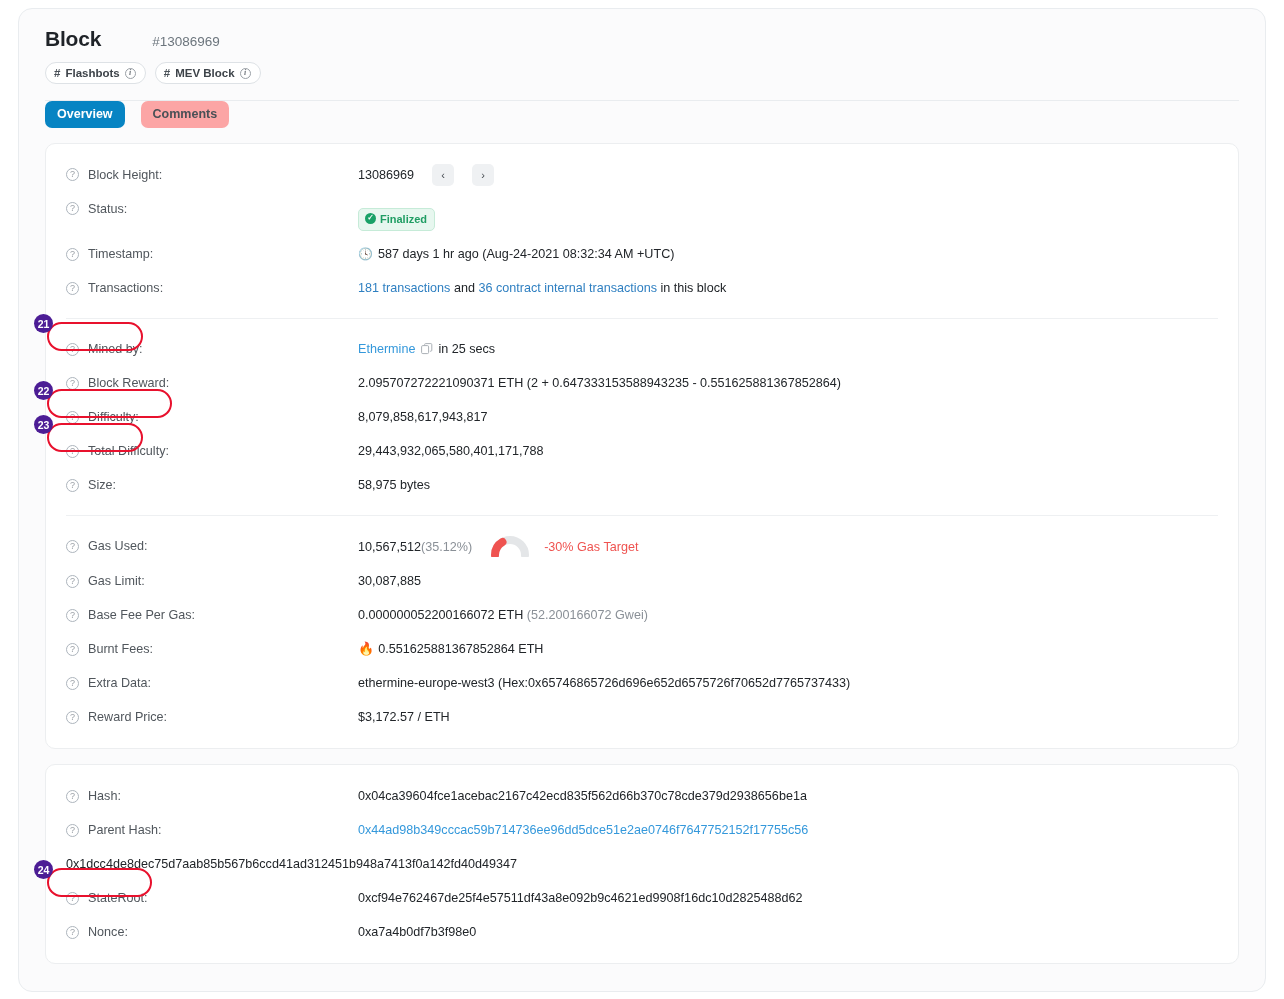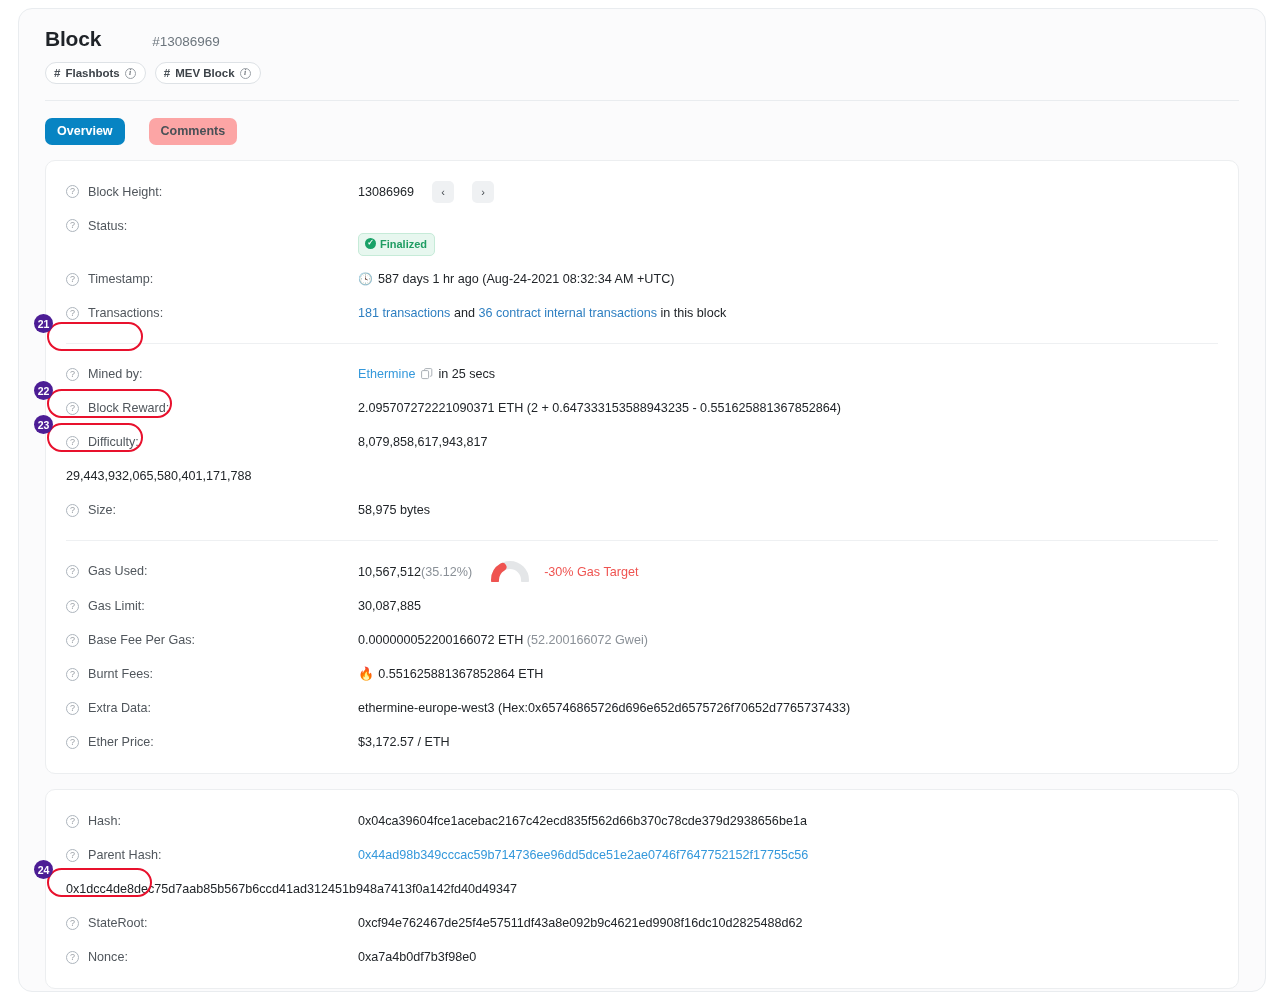--- a/index.html
+++ b/index.html
@@ -53,7 +53,7 @@
   .divider { height: 1px; background: #e9ecef; margin: 16px 12px 0 12px; }
 
   
-  .tabs { display: flex; gap: 24px; padding-left: 12px; margin-top: 17px; }
+  .tabs { display: flex; gap: 16px; padding-left: 12px; }
   .tab {
     font-size: 12.5px; font-weight: bold; border-radius: 7px;
     padding: 7px 12px; cursor: pointer; line-height: 1;

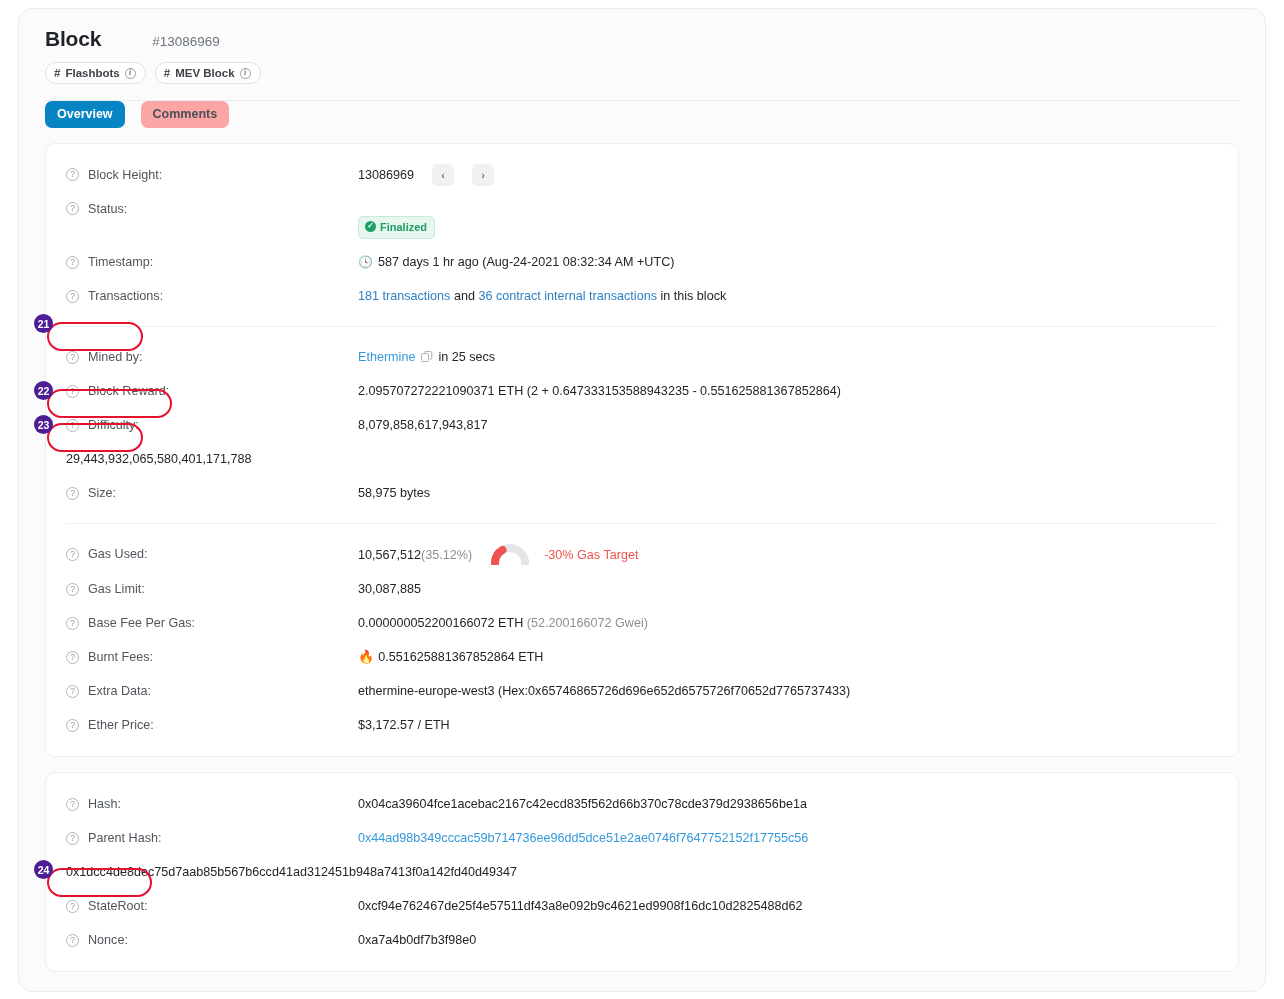--- a/index.html
+++ b/index.html
@@ -105,7 +105,7 @@
     display: inline-flex; align-items: center; gap: 4px;
     background: #e7f7ef; border: 1px solid #c6ebd8; border-radius: 5px;
     color: #1f9d63; font-size: 11px; font-weight: bold;
-    padding: 2px 7px 3px 6px; margin-top: 24px; line-height: 1.5;
+    padding: 2px 7px 3px 6px; margin-top: 16px; line-height: 1.5;
   }
   .chk {
     width: 11px; height: 11px; border-radius: 50%; background: #19a167;

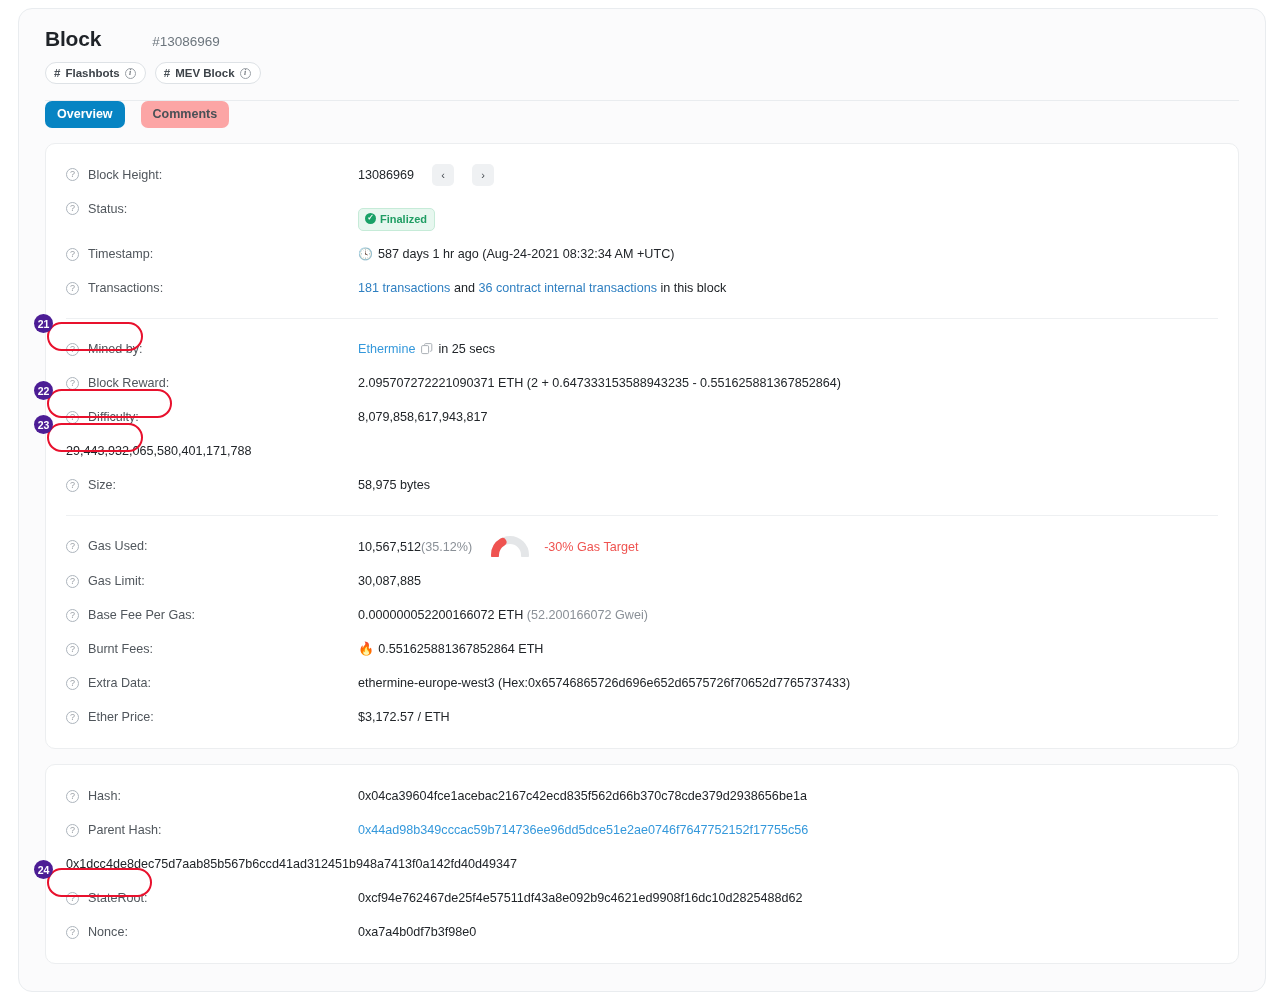--- a/index.html
+++ b/index.html
@@ -249,6 +249,10 @@
         </div>
 
         <div class="row">
+          <div class="lbl">
+            <span class="q"></span>
+            <span>Total Difficulty:</span>
+          </div>
           <div class="val">29,443,932,065,580,401,171,788</div>
         </div>
 

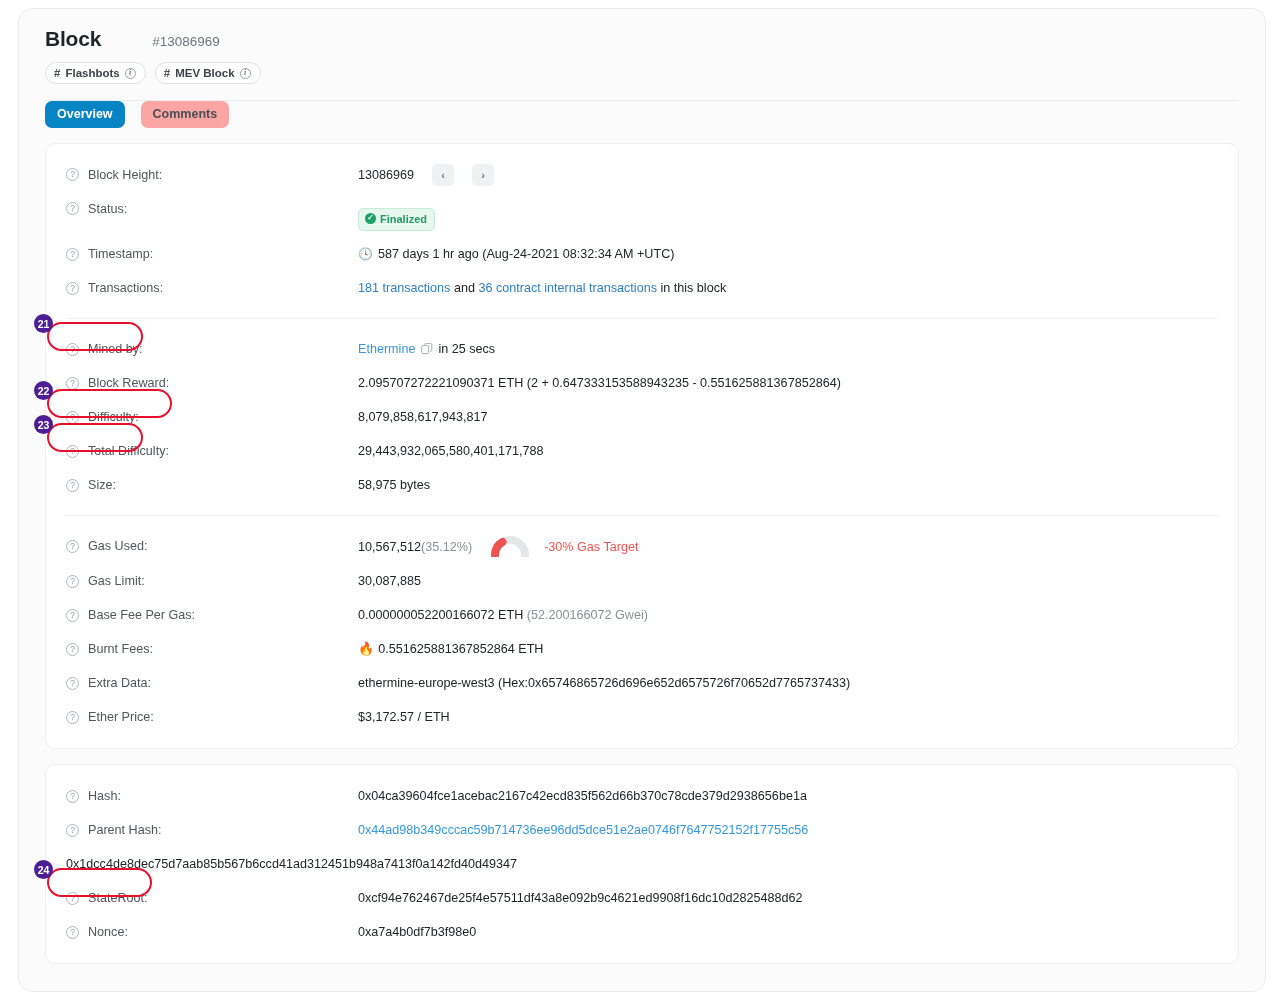--- a/index.html
+++ b/index.html
@@ -318,7 +318,7 @@
         <div class="row">
           <div class="lbl">
             <span class="q"></span>
-            <span>Ether Price:</span>
+            <span>Reward Price:</span>
           </div>
           <div class="val">$3,172.57 / ETH</div>
         </div>

